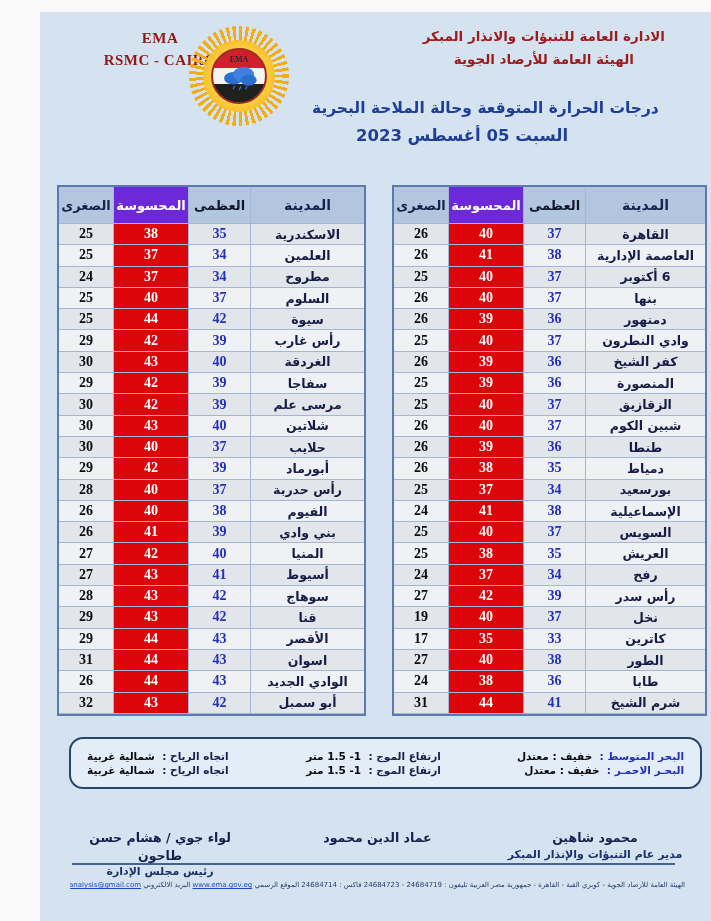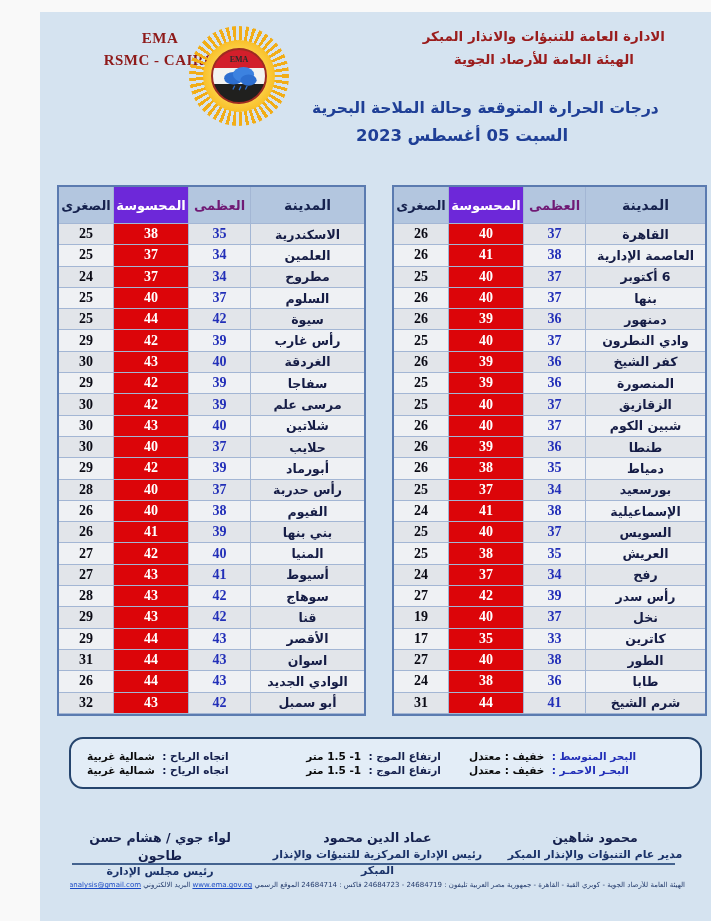--- a/index.html
+++ b/index.html
@@ -68,7 +68,7 @@
   .th:last-child,.td:last-child{border-right:none;}
   .th{background:#b3c6df;font-weight:bold;font-size:13px;color:#16224e;}
   .th.feels{background:#6d28d9;color:#ffffff;}
-  .th.max{color:#701a75;}
+  .th.max{color:#0f172a;}
   .th.city{font-size:14px;}
   .td{font-weight:bold;}
   .td.min,.td.feels,.td.max{font-family:"Liberation Serif",serif;font-size:14px;}

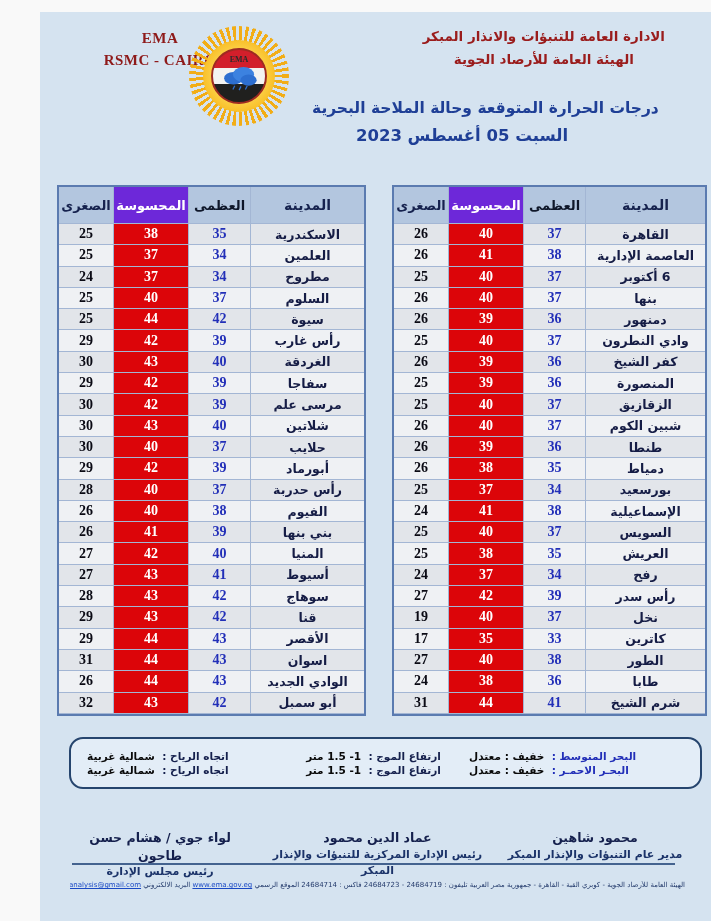--- a/index.html
+++ b/index.html
@@ -249,7 +249,7 @@
           <div class="td min">26</div>
           <div class="td feels">41</div>
           <div class="td max">39</div>
-          <div class="td city">بني بنها</div>
+          <div class="td city">بني وادي</div>
         </div>
         <div class="t-row even">
           <div class="td min">27</div>

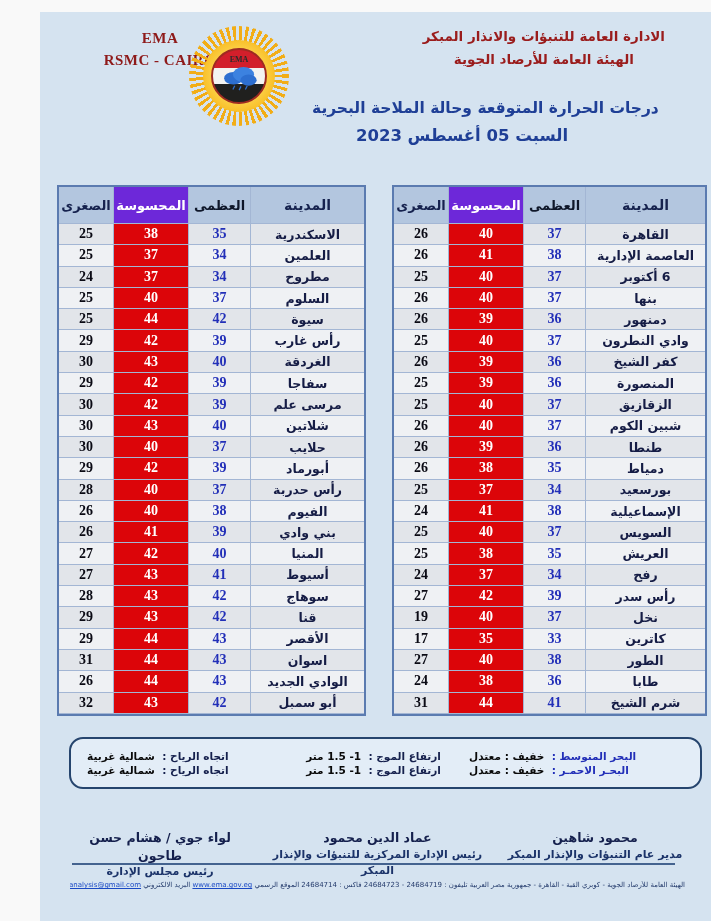--- a/index.html
+++ b/index.html
@@ -87,7 +87,7 @@
     direction:rtl;display:grid;grid-template-columns:36% 32% 32%;
     align-items:center;padding:0 16px;font-size:10.5px;font-weight:bold;color:#0d1333;
   }
-  .sea-cell-name{text-align:left;}
+  .sea-cell-name{text-align:right;}
   .sea-cell-waves{text-align:center;}
   .sea-cell-wind{text-align:left;}
   .sea-name{color:#222fb8;}

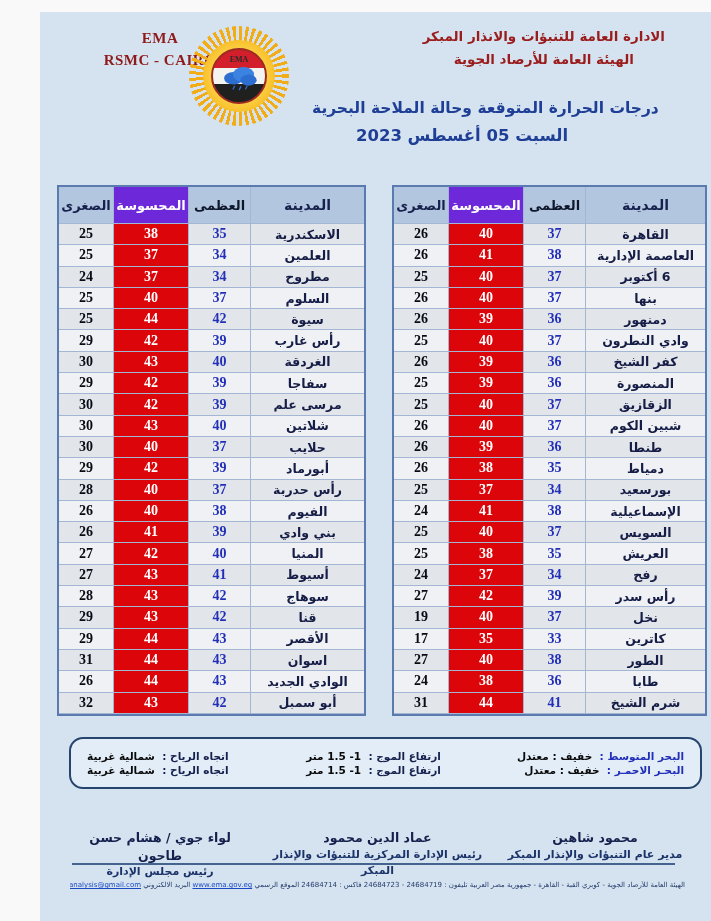--- a/index.html
+++ b/index.html
@@ -489,7 +489,6 @@
     </div>
     <div class="sig s1">
       <div class="sig-name">عماد الدين محمود</div>
-      <div class="sig-title">رئيس الإدارة المركزية للتنبؤات والإنذار المبكر</div>
     </div>
     <div class="sig s2">
       <div class="sig-name">لواء جوي / هشام حسن طاحون</div>

